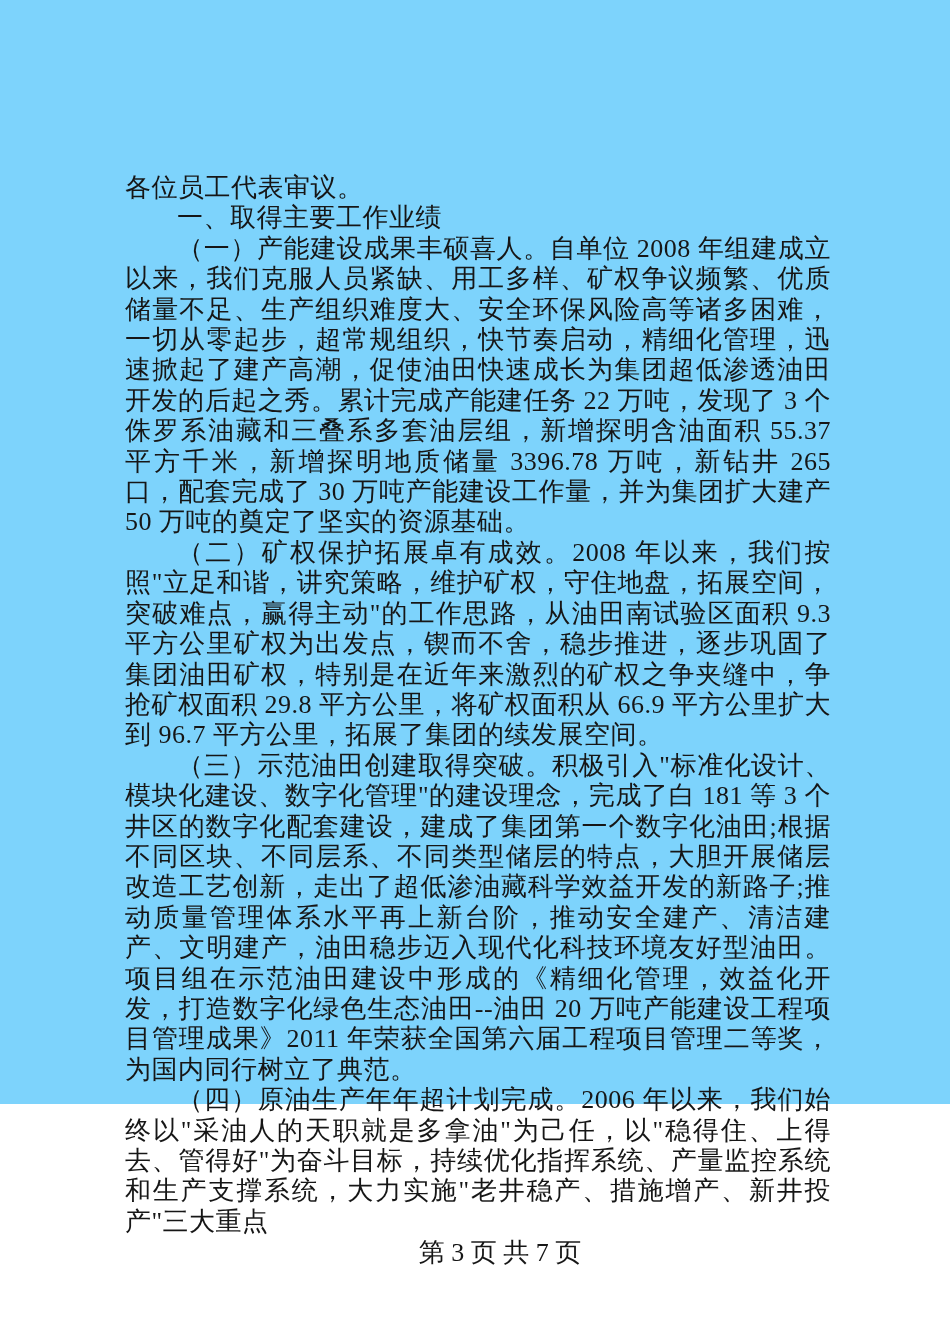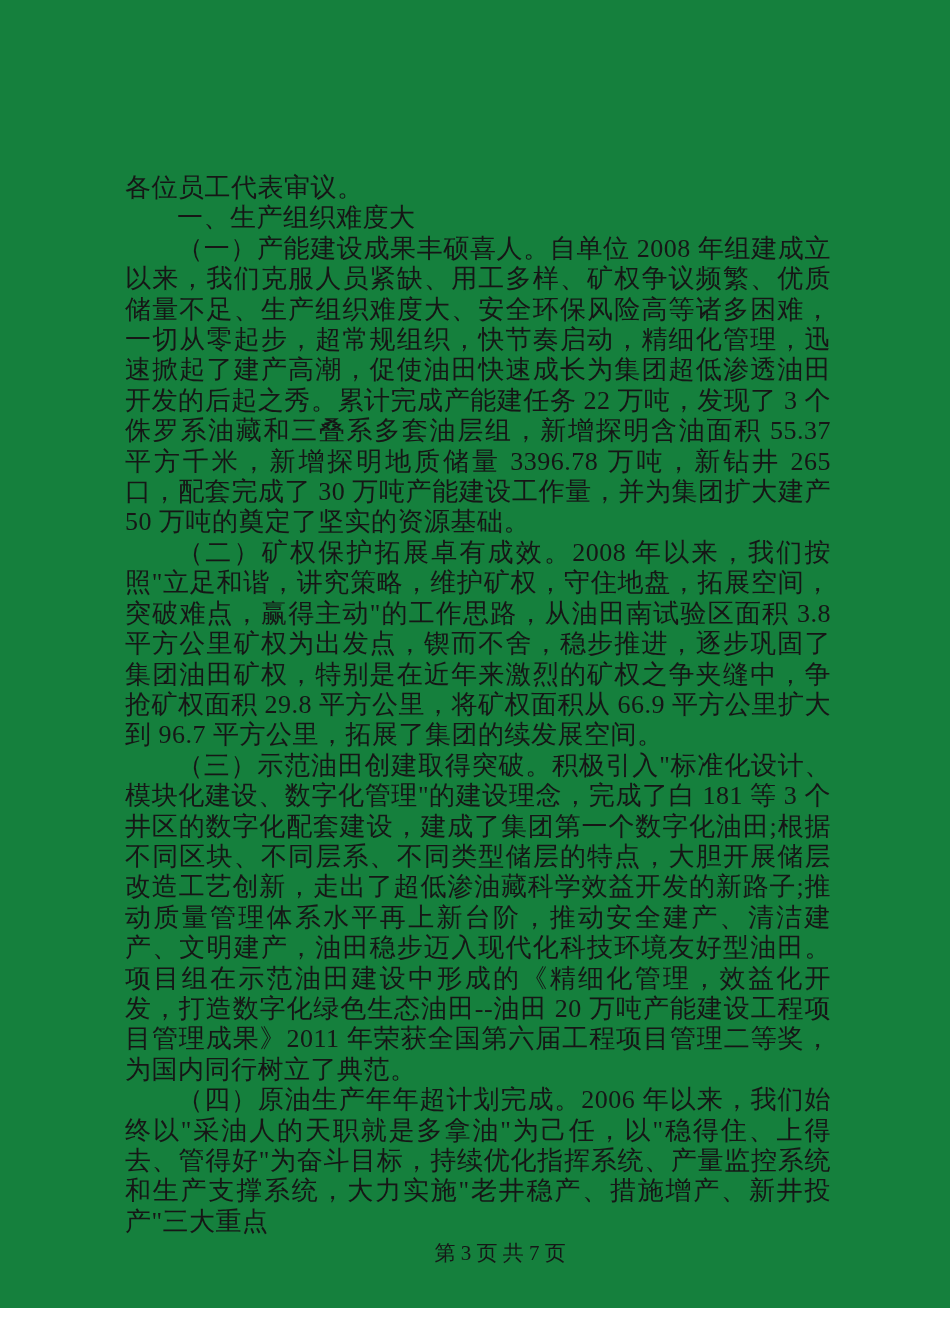--- a/index.html
+++ b/index.html
@@ -18,8 +18,8 @@
     position: absolute;
     left: 0; top: 0;
     width: 950px;
-    height: 1308px;
-    background: #15803d;
+    height: 1104px;
+    background: #7dd3fc;
     text-decoration: underline;
   }
   .doc-body {

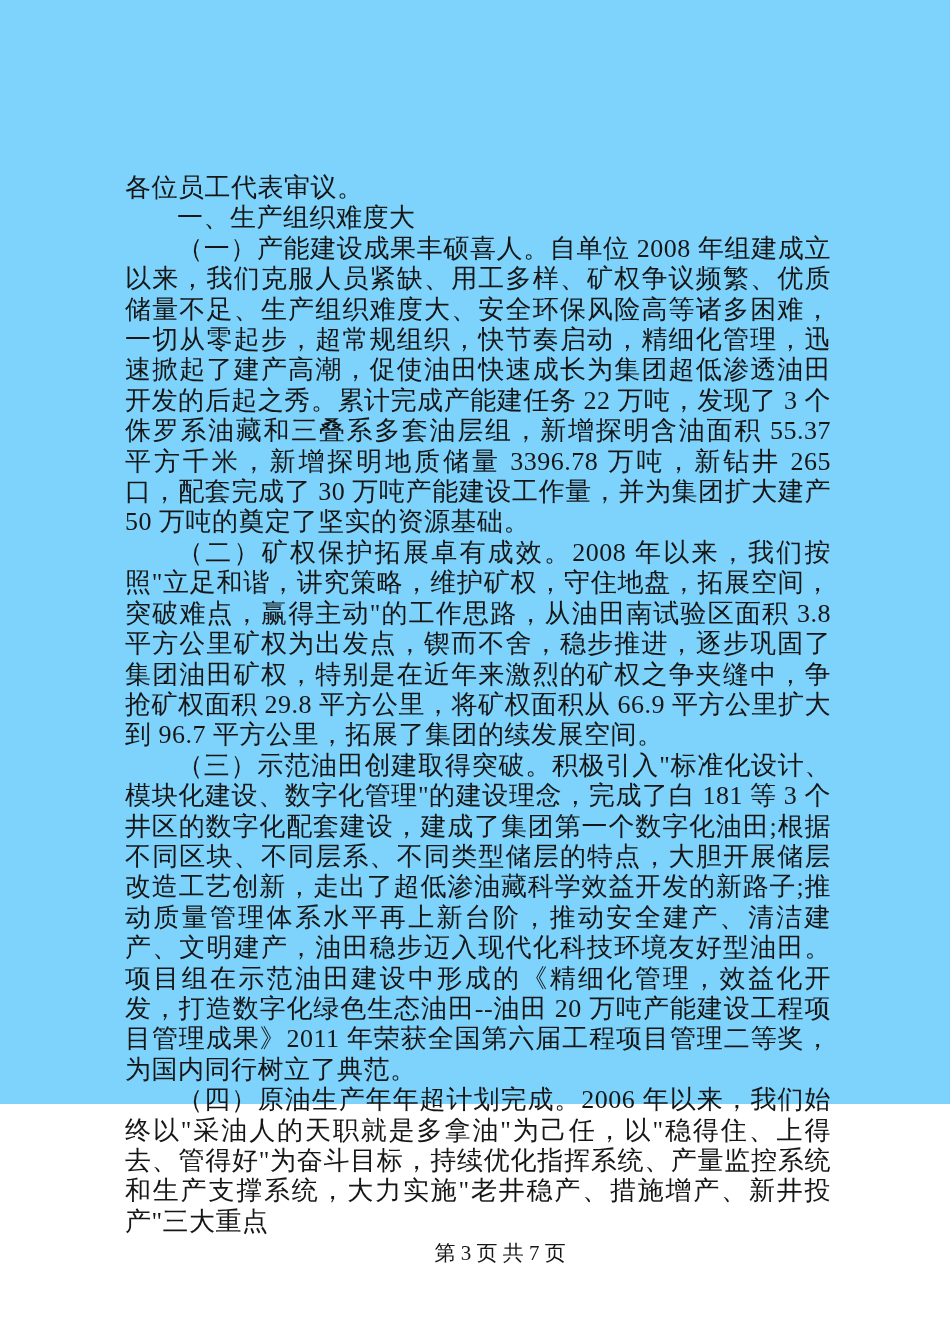--- a/index.html
+++ b/index.html
@@ -58,7 +58,7 @@
 
   <div class="doc-body">
     <p class="para no-indent">各位员工代表审议。</p>
-    <p class="para">一、生产组织难度大</p>
+    <p class="para">一、取得主要工作业绩</p>
     <p class="para">（一）产能建设成果丰硕喜人。自单位 2008 年组建成立以来，我们克服人员紧缺、用工多样、矿权争议频繁、优质储量不足、生产组织难度大、安全环保风险高等诸多困难，一切从零起步，超常规组织，快节奏启动，精细化管理，迅速掀起了建产高潮，促使油田快速成长为集团超低渗透油田开发的后起之秀。累计完成产能建任务 22 万吨，发现了 3 个侏罗系油藏和三叠系多套油层组，新增探明含油面积 55.37 平方千米，新增探明地质储量 3396.78 万吨，新钻井 265 口，配套完成了 30 万吨产能建设工作量，并为集团扩大建产 50 万吨的奠定了坚实的资源基础。</p>
     <p class="para">（二）矿权保护拓展卓有成效。2008 年以来，我们按照"立足和谐，讲究策略，维护矿权，守住地盘，拓展空间，突破难点，赢得主动"的工作思路，从油田南试验区面积 3.8 平方公里矿权为出发点，锲而不舍，稳步推进，逐步巩固了集团油田矿权，特别是在近年来激烈的矿权之争夹缝中，争抢矿权面积 29.8 平方公里，将矿权面积从 66.9 平方公里扩大到 96.7 平方公里，拓展了集团的续发展空间。</p>
     <p class="para">（三）示范油田创建取得突破。积极引入"标准化设计、模块化建设、数字化管理"的建设理念，完成了白 181 等 3 个井区的数字化配套建设，建成了集团第一个数字化油田;根据不同区块、不同层系、不同类型储层的特点，大胆开展储层改造工艺创新，走出了超低渗油藏科学效益开发的新路子;推动质量管理体系水平再上新台阶，推动安全建产、清洁建产、文明建产，油田稳步迈入现代化科技环境友好型油田。项目组在示范油田建设中形成的《精细化管理，效益化开发，打造数字化绿色生态油田--油田 20 万吨产能建设工程项目管理成果》2011 年荣获全国第六届工程项目管理二等奖，为国内同行树立了典范。</p>

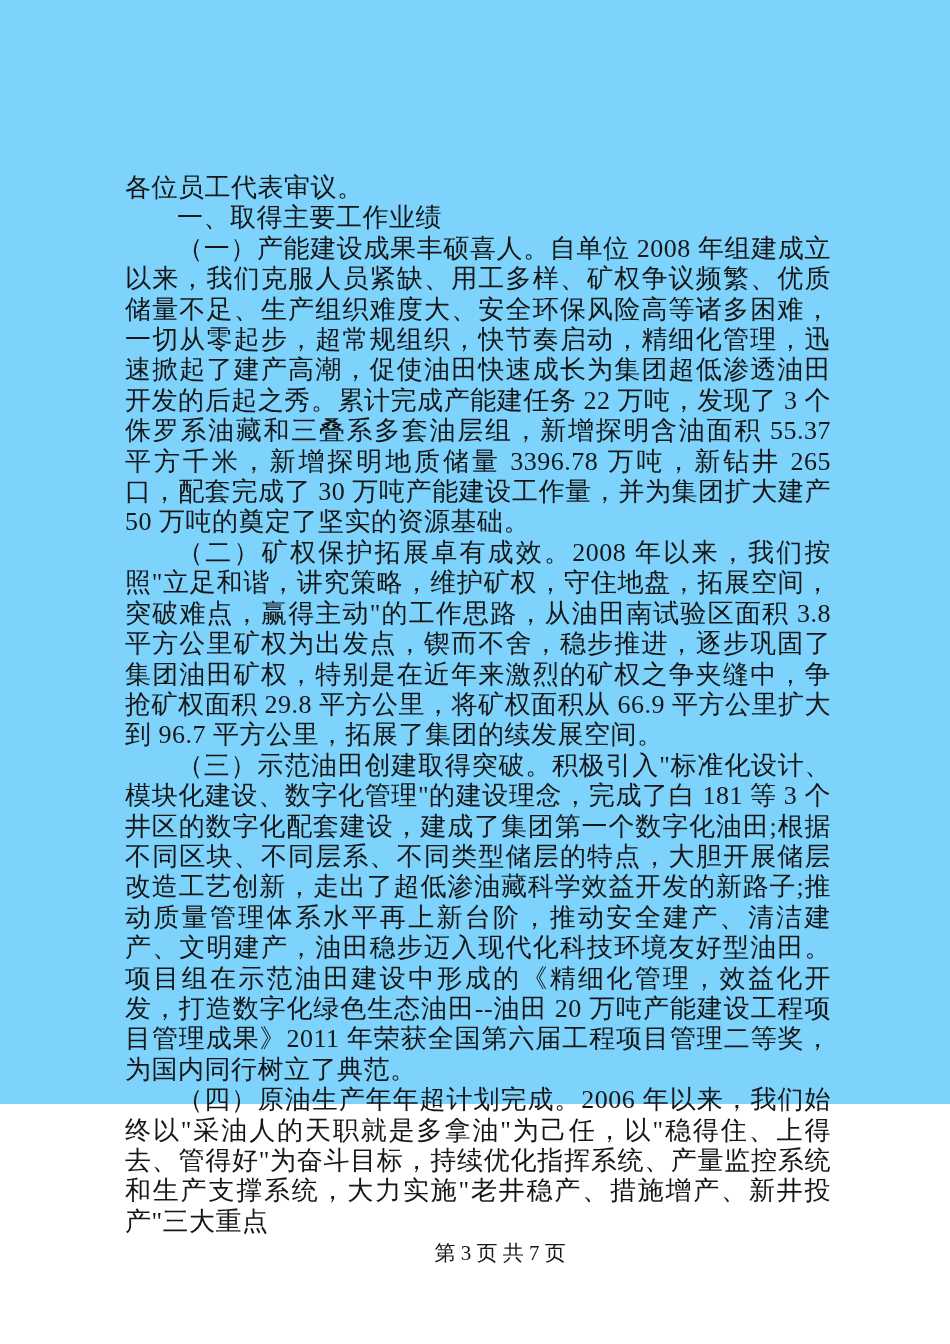--- a/index.html
+++ b/index.html
@@ -60,7 +60,7 @@
     <p class="para no-indent">各位员工代表审议。</p>
     <p class="para">一、取得主要工作业绩</p>
     <p class="para">（一）产能建设成果丰硕喜人。自单位 2008 年组建成立以来，我们克服人员紧缺、用工多样、矿权争议频繁、优质储量不足、生产组织难度大、安全环保风险高等诸多困难，一切从零起步，超常规组织，快节奏启动，精细化管理，迅速掀起了建产高潮，促使油田快速成长为集团超低渗透油田开发的后起之秀。累计完成产能建任务 22 万吨，发现了 3 个侏罗系油藏和三叠系多套油层组，新增探明含油面积 55.37 平方千米，新增探明地质储量 3396.78 万吨，新钻井 265 口，配套完成了 30 万吨产能建设工作量，并为集团扩大建产 50 万吨的奠定了坚实的资源基础。</p>
-    <p class="para">（二）矿权保护拓展卓有成效。2008 年以来，我们按照"立足和谐，讲究策略，维护矿权，守住地盘，拓展空间，突破难点，赢得主动"的工作思路，从油田南试验区面积 3.8 平方公里矿权为出发点，锲而不舍，稳步推进，逐步巩固了集团油田矿权，特别是在近年来激烈的矿权之争夹缝中，争抢矿权面积 29.8 平方公里，将矿权面积从 66.9 平方公里扩大到 96.7 平方公里，拓展了集团的续发展空间。</p>
+    <p class="para">（二）矿权保护拓展卓有成效。2008 年以来，我们按照"立足和谐，讲究策略，维护矿权，守住地盘，拓展空间，突破难点，赢得主动"的工作思路，从油田南试验区面积 9.3 平方公里矿权为出发点，锲而不舍，稳步推进，逐步巩固了集团油田矿权，特别是在近年来激烈的矿权之争夹缝中，争抢矿权面积 29.8 平方公里，将矿权面积从 66.9 平方公里扩大到 96.7 平方公里，拓展了集团的续发展空间。</p>
     <p class="para">（三）示范油田创建取得突破。积极引入"标准化设计、模块化建设、数字化管理"的建设理念，完成了白 181 等 3 个井区的数字化配套建设，建成了集团第一个数字化油田;根据不同区块、不同层系、不同类型储层的特点，大胆开展储层改造工艺创新，走出了超低渗油藏科学效益开发的新路子;推动质量管理体系水平再上新台阶，推动安全建产、清洁建产、文明建产，油田稳步迈入现代化科技环境友好型油田。项目组在示范油田建设中形成的《精细化管理，效益化开发，打造数字化绿色生态油田--油田 20 万吨产能建设工程项目管理成果》2011 年荣获全国第六届工程项目管理二等奖，为国内同行树立了典范。</p>
     <p class="para">（四）原油生产年年超计划完成。2006 年以来，我们始终以"采油人的天职就是多拿油"为己任，以"稳得住、上得去、管得好"为奋斗目标，持续优化指挥系统、产量监控系统和生产支撑系统，大力实施"老井稳产、措施增产、新井投产"三大重点</p>
   </div>

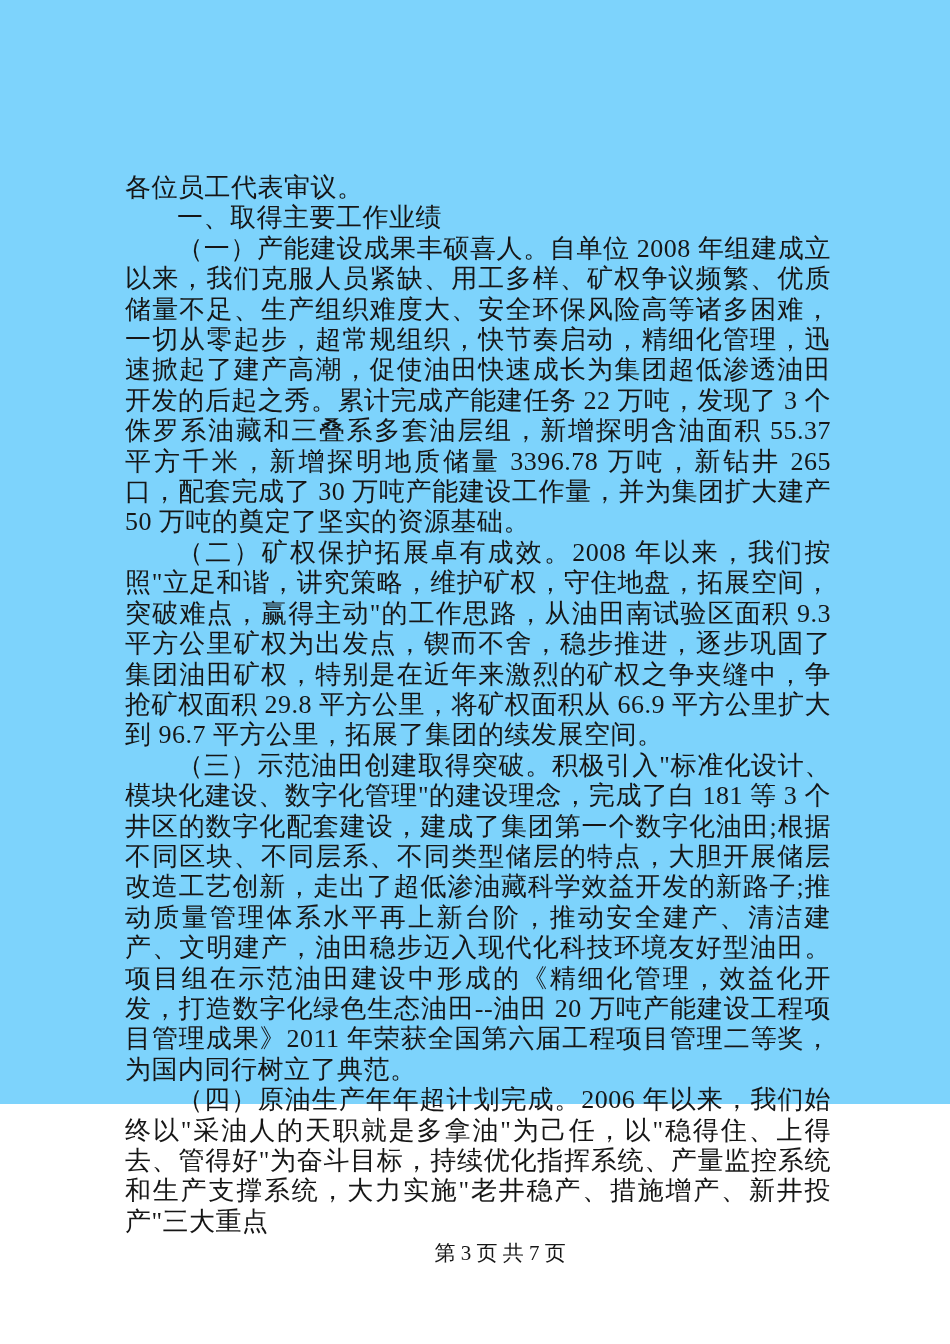--- a/index.html
+++ b/index.html
@@ -46,7 +46,7 @@
     top: 1240px;
     text-align: center;
     padding-left: 50px; 
-    font-size: 21px;
+    font-size: 26px;
     line-height: 26px;
     color: #161616;
   }

